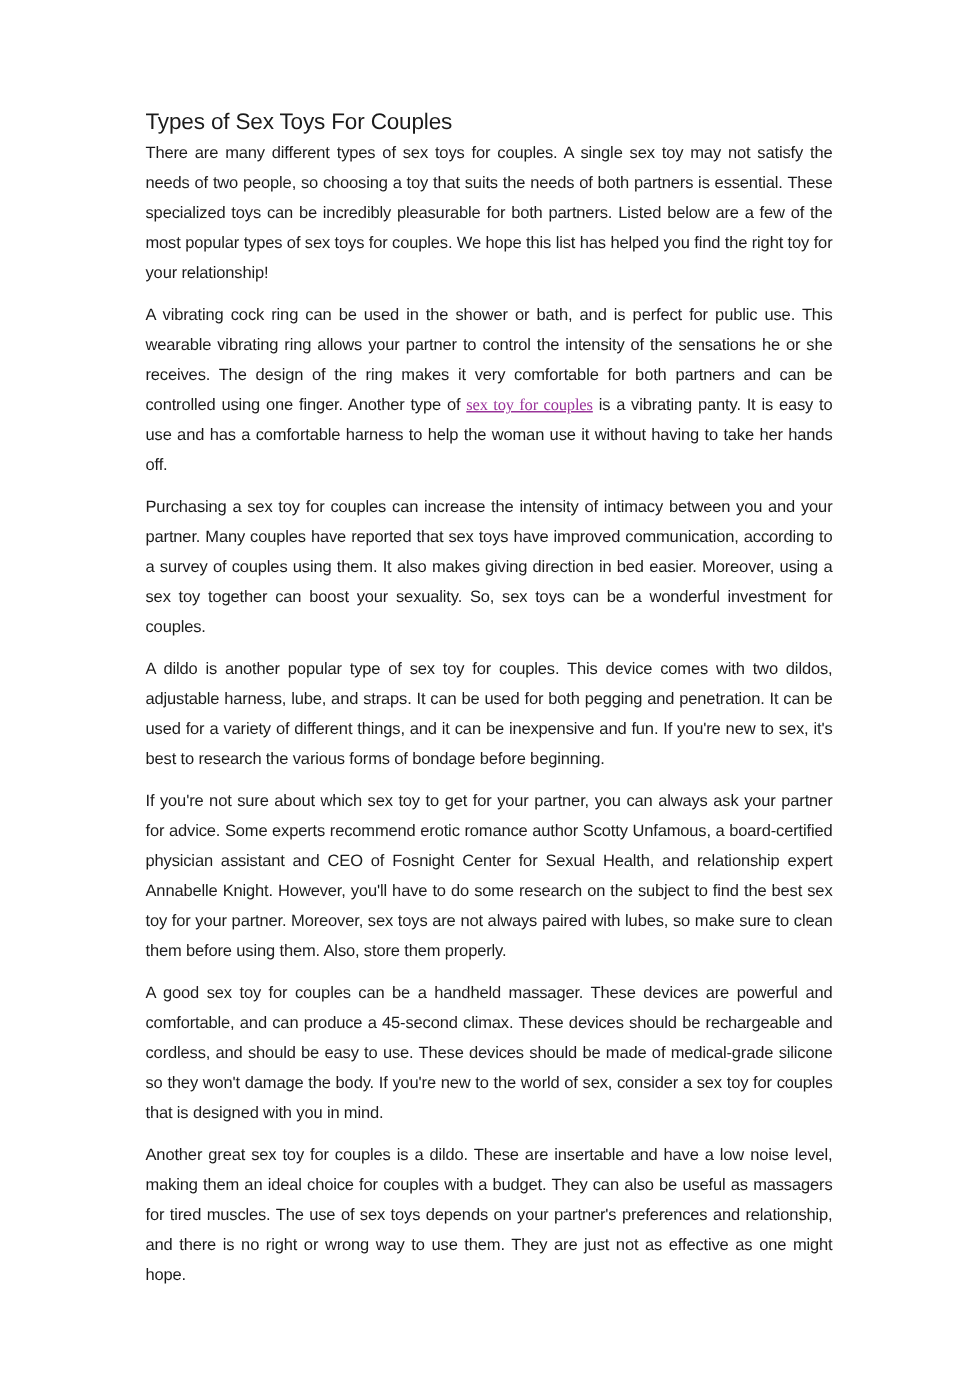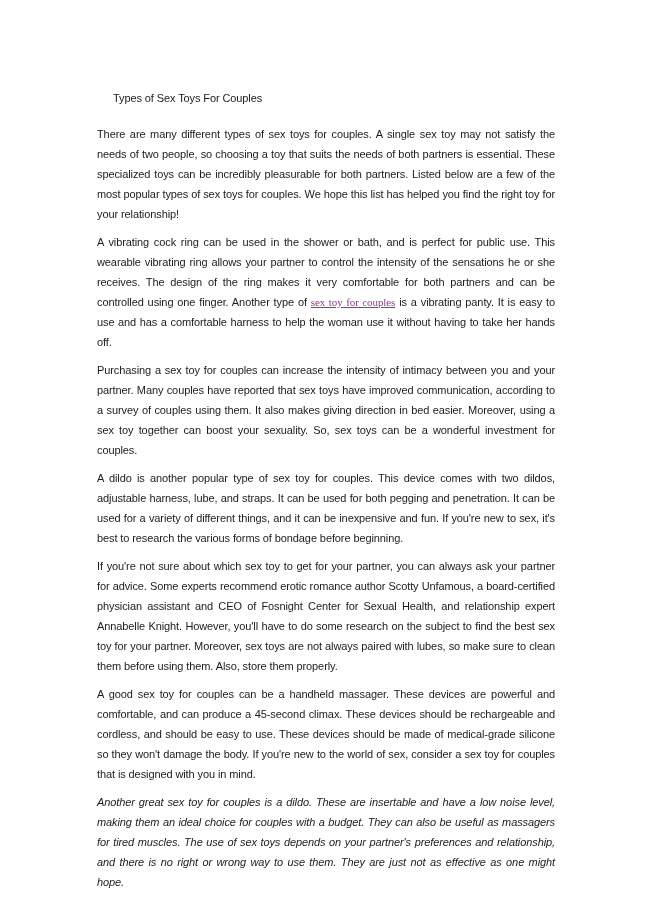--- a/index.html
+++ b/index.html
@@ -22,9 +22,9 @@
     color: var(--text-color, #1b1b1b);
   }
   .doc-title {
-    font-size: 11px;
+    font-size: 15px;
     font-weight: normal;
-    margin: 16px;
+    margin: 0;
     line-height: 20px;
     text-align: left;
   }

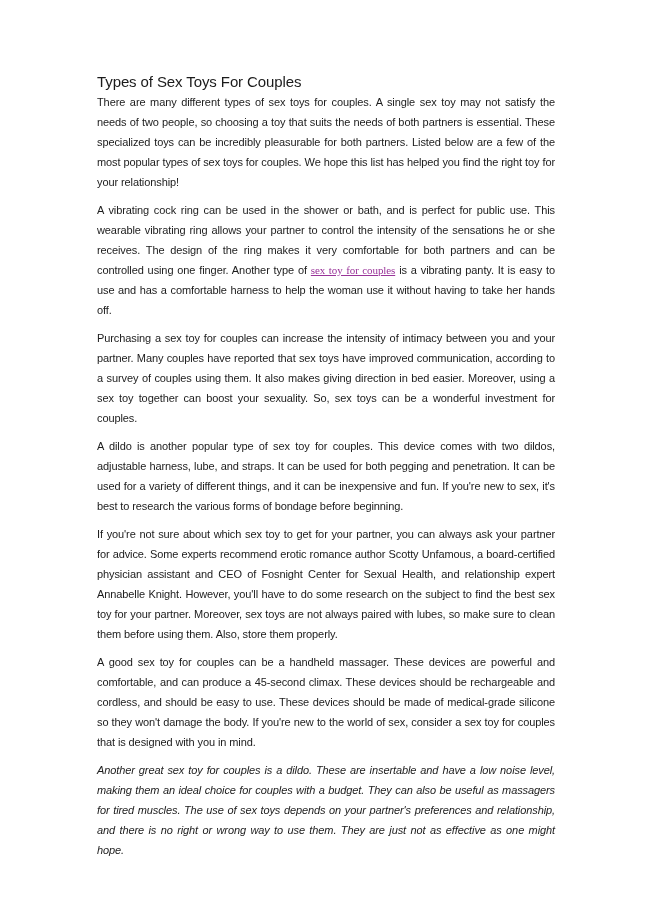--- a/index.html
+++ b/index.html
@@ -35,7 +35,6 @@
   }
   .doc-paragraph:last-child {
     margin-bottom: 0;
-    font-style: italic;
   }
   a.inline-link {
     color: var(--link-color, #993399);

